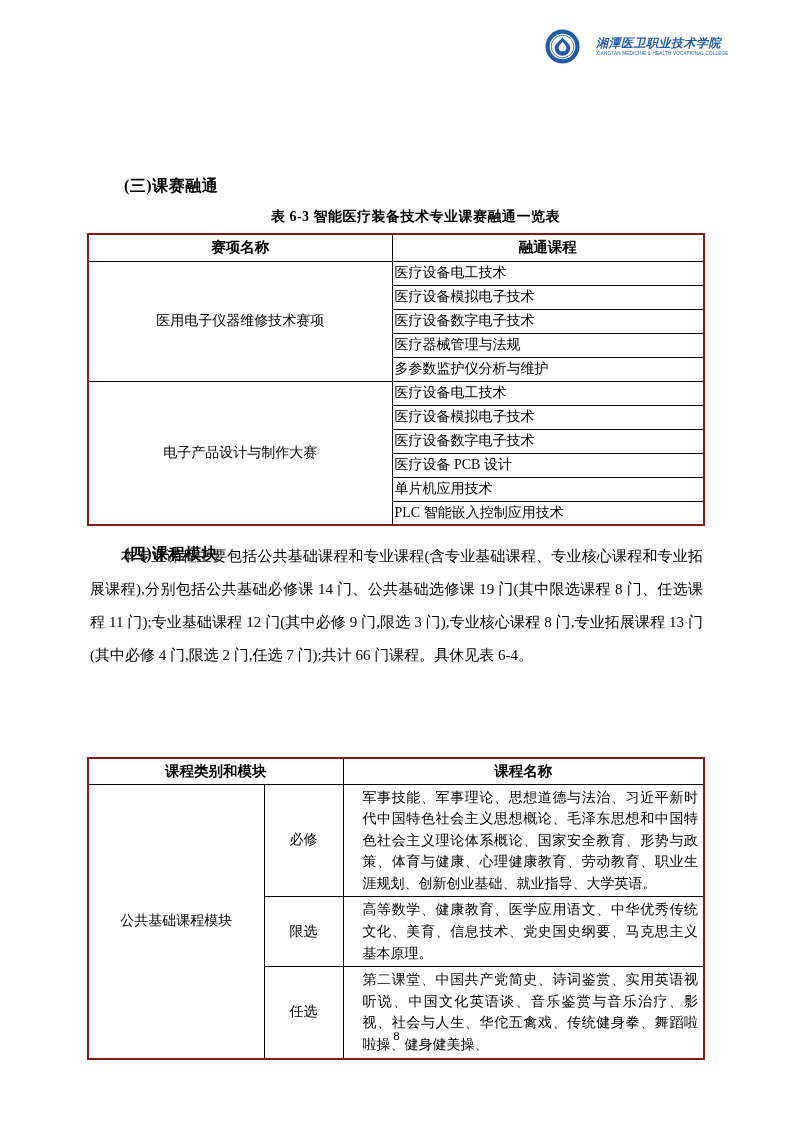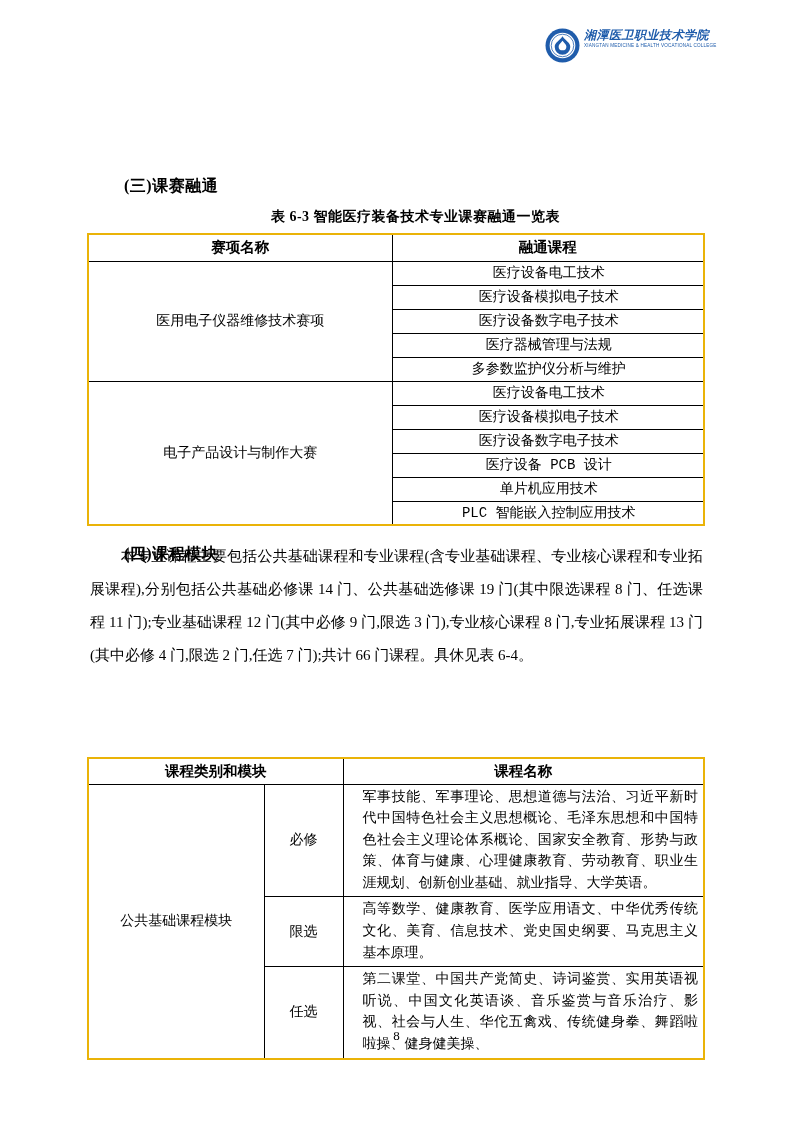--- a/index.html
+++ b/index.html
@@ -14,7 +14,7 @@
     overflow:hidden;
   }
   
-  .logo { position:absolute; top:28px; left:545px; width:158px; height:36px; display:flex; align-items:flex-start; }
+  .logo { position:absolute; top:28px; left:545px; width:158px; height:36px; display:flex; align-items:center;gap:12px; }
   .emblem { width:35px; height:35px; flex:0 0 35px; }
   .logo-text { margin-left:4px; display:flex; flex-direction:column; justify-content:center; }
   .logo-zh {

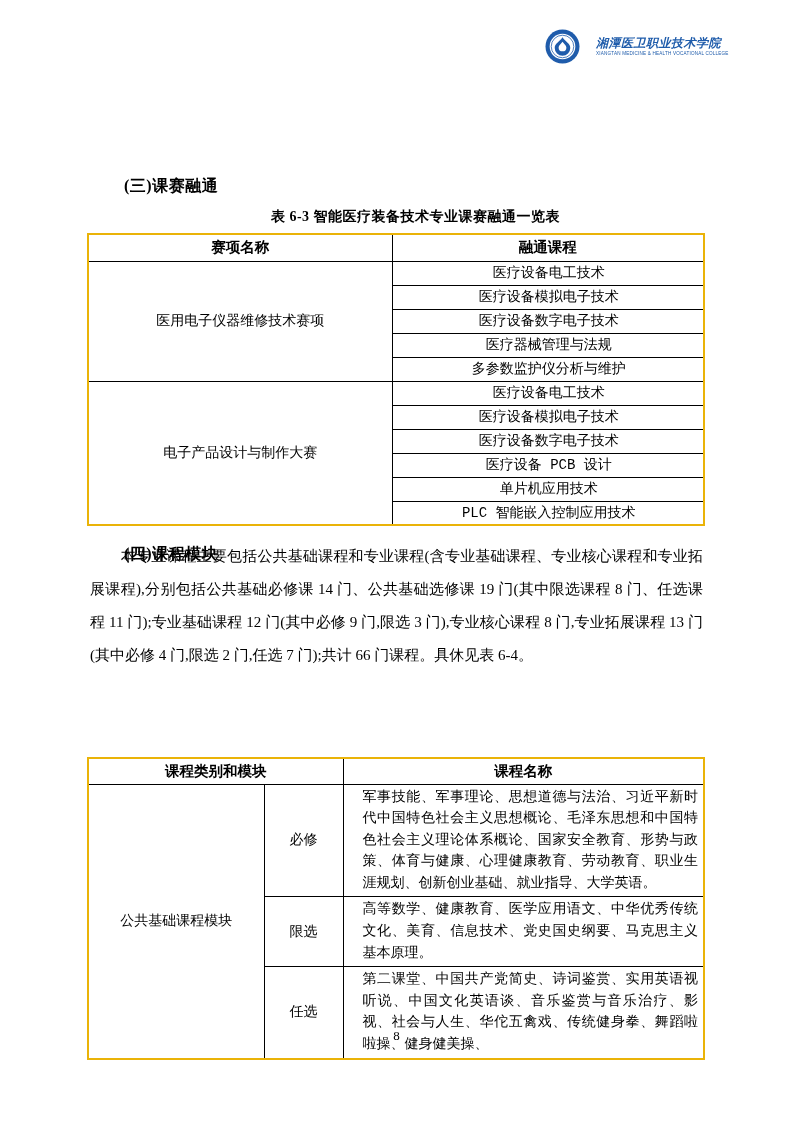--- a/index.html
+++ b/index.html
@@ -49,7 +49,7 @@
   
   table { border-collapse:collapse; table-layout:fixed; position:absolute; background:#fff; }
   table, td, th { border:1px solid #000; }
-  table { border:2px solid #eab308;font-family:Liberation Mono, monospace; }
+  table { border:2px solid #7f1d1d; }
   th { font-size:14.5px; font-weight:bold; text-align:center; vertical-align:middle; }
   td { font-size:14px; vertical-align:middle; }
   .t63 { left:87px; top:233px; width:616px; }

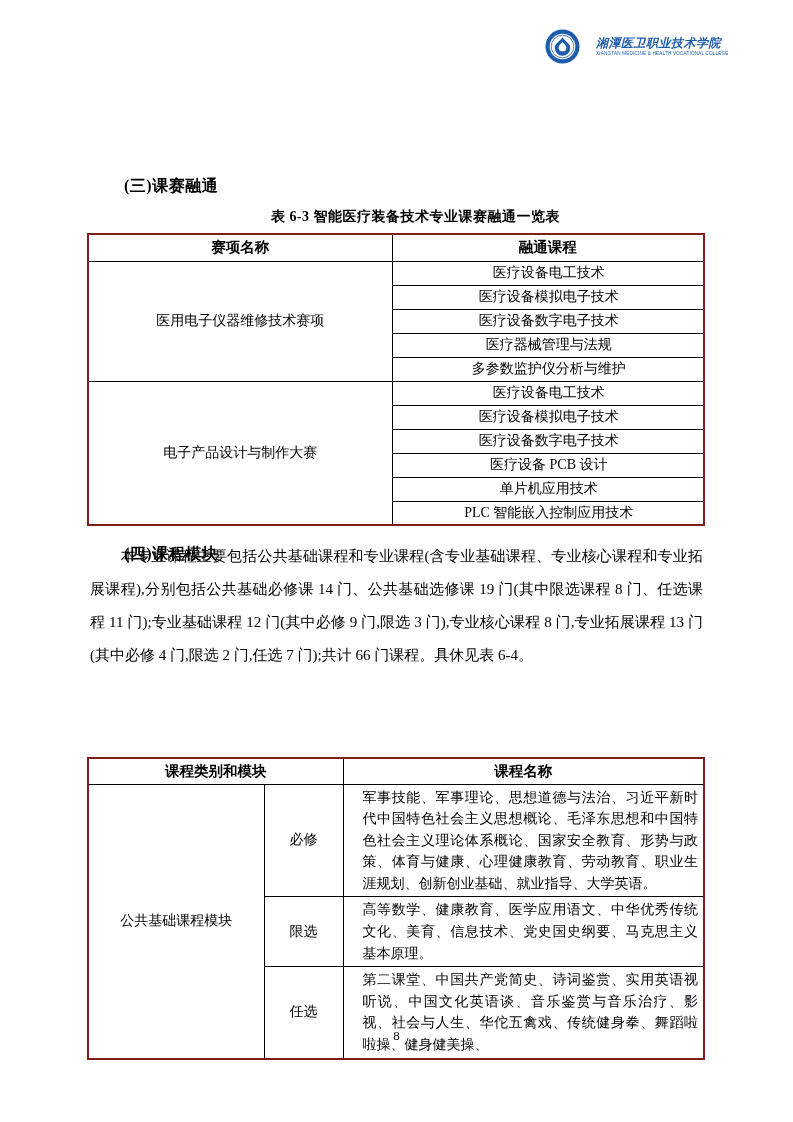--- a/index.html
+++ b/index.html
@@ -56,7 +56,7 @@
   .t63 .th-row { height:27px; }
   .t63 tr { height:24px; }
   .t63 .gname { text-align:center; }
-  .t63 .course { text-align:center; padding-left:2px; }
+  .t63 .course { text-align:left; padding-left:2px; }
   .t64 { left:87px; top:757px; width:616px; }
   .t64 .th-row { height:26px; }
   .t64 .module { text-align:center; }

